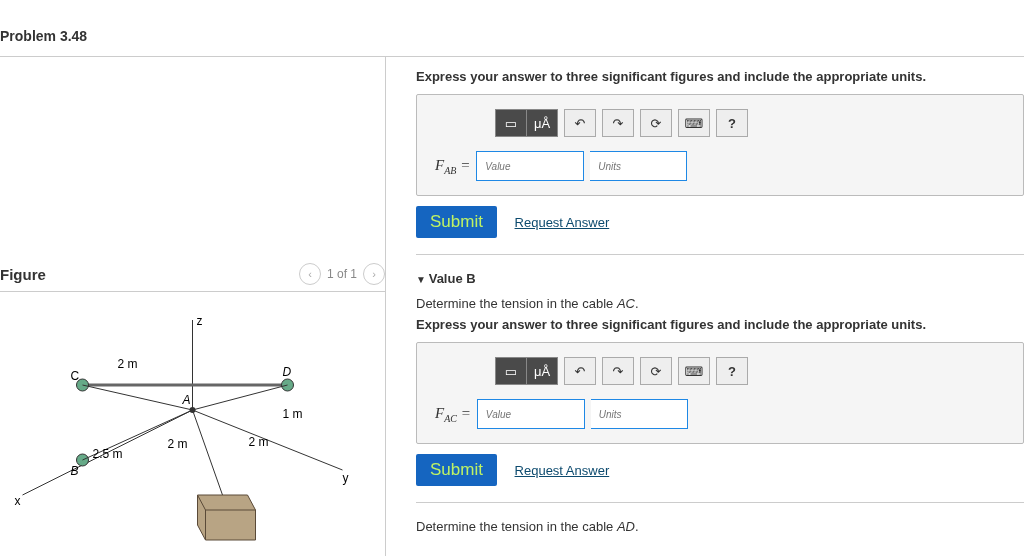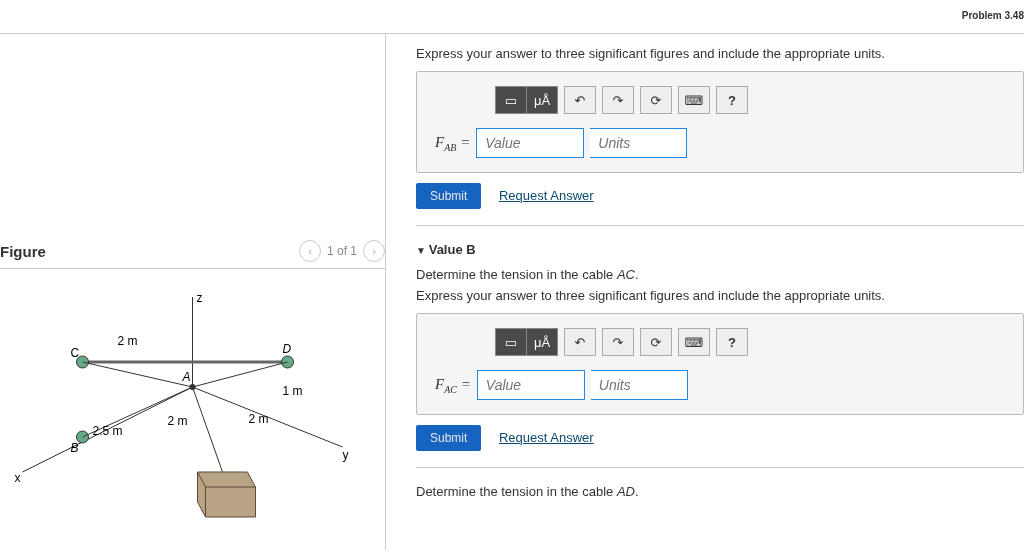--- a/index.html
+++ b/index.html
@@ -4,7 +4,7 @@
 <style>
 body{margin:0;font-family:Arial,Helvetica,sans-serif;font-size:13px;color:#333;background:#fff}
 .page{width:1024px;height:556px;position:relative}
-.title{font-weight:bold;font-size:10px;padding:10px 0 12px 0;border-bottom:1px solid #ccc;text-align:right;}
+.title{font-weight:bold;font-size:14px;padding:28px 0 12px 0;border-bottom:1px solid #ccc;}
 .cols{display:flex;height:calc(100% - 40px)}
 .left{width:385px;border-right:1px solid #ccc;}
 .right{flex:1;padding-left:30px;padding-top:6px}

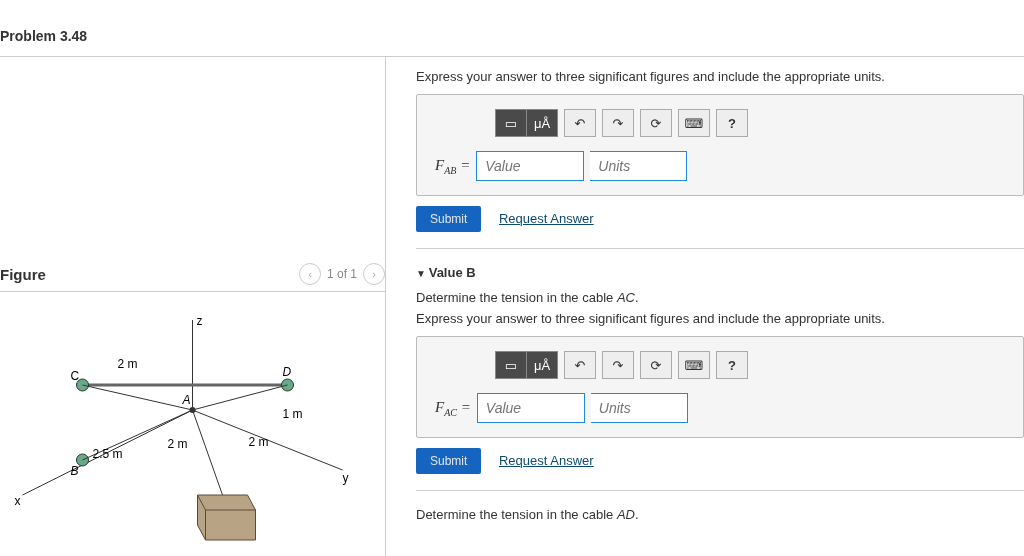--- a/index.html
+++ b/index.html
@@ -10,7 +10,7 @@
 .right{flex:1;padding-left:30px;padding-top:6px}
 .inst{font-size:13px;margin:6px 0}
 .inst .lnk{color:#069;cursor:pointer}
-.bold{font-weight:normal}
+.bold{font-weight:bold}
 .box{border:1px solid #bbb;background:#f5f5f5;padding:14px 18px;margin:10px 0;border-radius:2px}
 .tool{display:flex;gap:0;align-items:center;margin-bottom:14px;margin-left:60px}
 .tbtn{width:30px;height:26px;display:flex;align-items:center;justify-content:center;border:1px solid #888;background:#4a4a4a;color:#fff;font-size:13px}

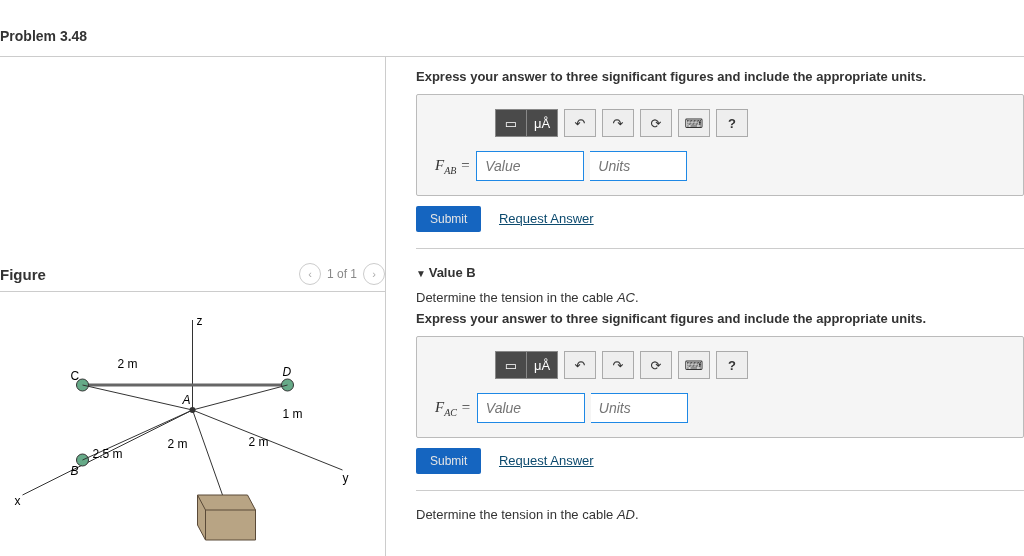--- a/index.html
+++ b/index.html
@@ -19,7 +19,7 @@
 .row{display:flex;align-items:center}
 .var{font-style:italic;font-family:'Times New Roman',serif;font-size:15px;margin-left:0}
 .sub{font-size:10px;font-style:italic}
-.inp{width:90px;height:28px;border:1px solid #1e88e5;color:#888;font-style:italic;padding:0 8px;margin-left:6px;font-size:14px}
+.inp{width:90px;height:28px;border:1px solid #1e88e5;color:#888;font-style:italic;padding:0 8px;margin-left:6px;font-size:10px}
 .inp.u{width:80px;border-left:none}
 .submit{display:inline-block;background:#1565c0;color:#e5e5e5;padding:6px 14px;font-size:12px;border:none;border-radius:2px;cursor:pointer}
 .req{color:#0c4a6e;text-decoration:underline;margin-left:14px;font-size:13px;cursor:pointer}

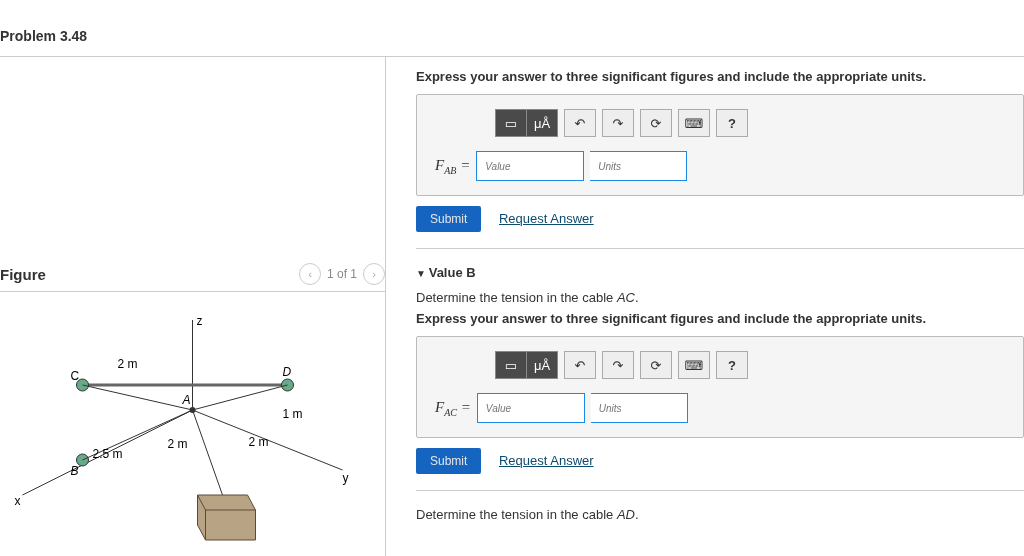--- a/index.html
+++ b/index.html
@@ -21,7 +21,7 @@
 .sub{font-size:10px;font-style:italic}
 .inp{width:90px;height:28px;border:1px solid #1e88e5;color:#888;font-style:italic;padding:0 8px;margin-left:6px;font-size:10px}
 .inp.u{width:80px;border-left:none}
-.submit{display:inline-block;background:#1565c0;color:#e5e5e5;padding:6px 14px;font-size:12px;border:none;border-radius:2px;cursor:pointer}
+.submit{display:inline-block;background:#1565c0;color:#bef264;padding:6px 14px;font-size:17px;border:none;border-radius:2px;cursor:pointer}
 .req{color:#0c4a6e;text-decoration:underline;margin-left:14px;font-size:13px;cursor:pointer}
 .btnrow{margin-top:6px}
 hr.sep{border:none;border-top:1px solid #ccc;margin:16px 0}

